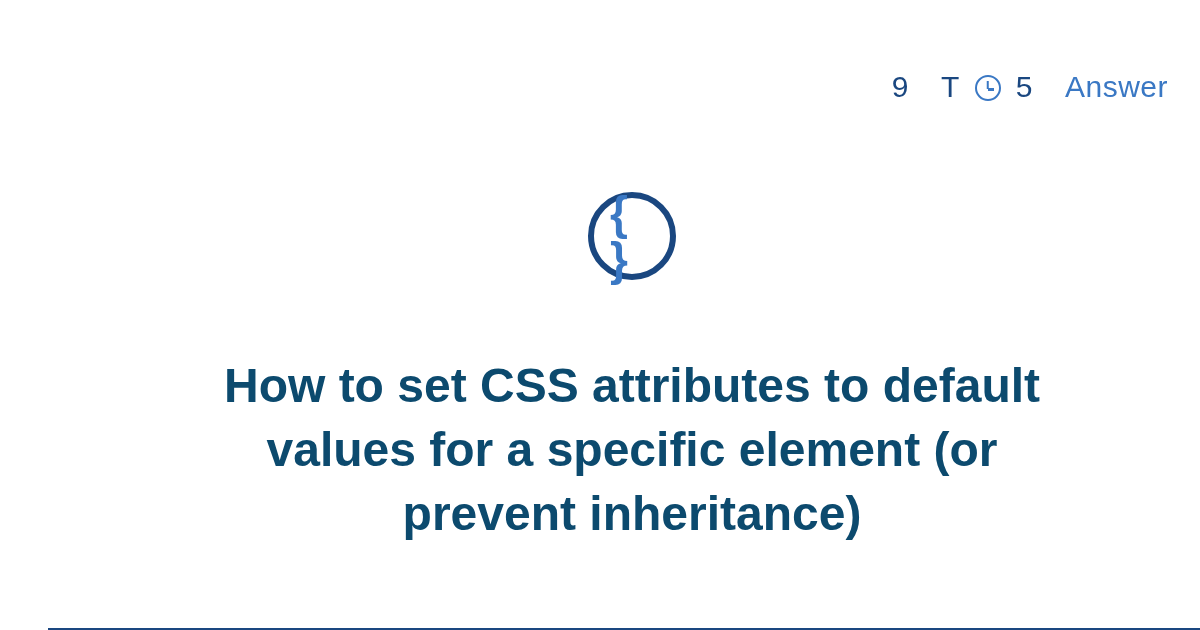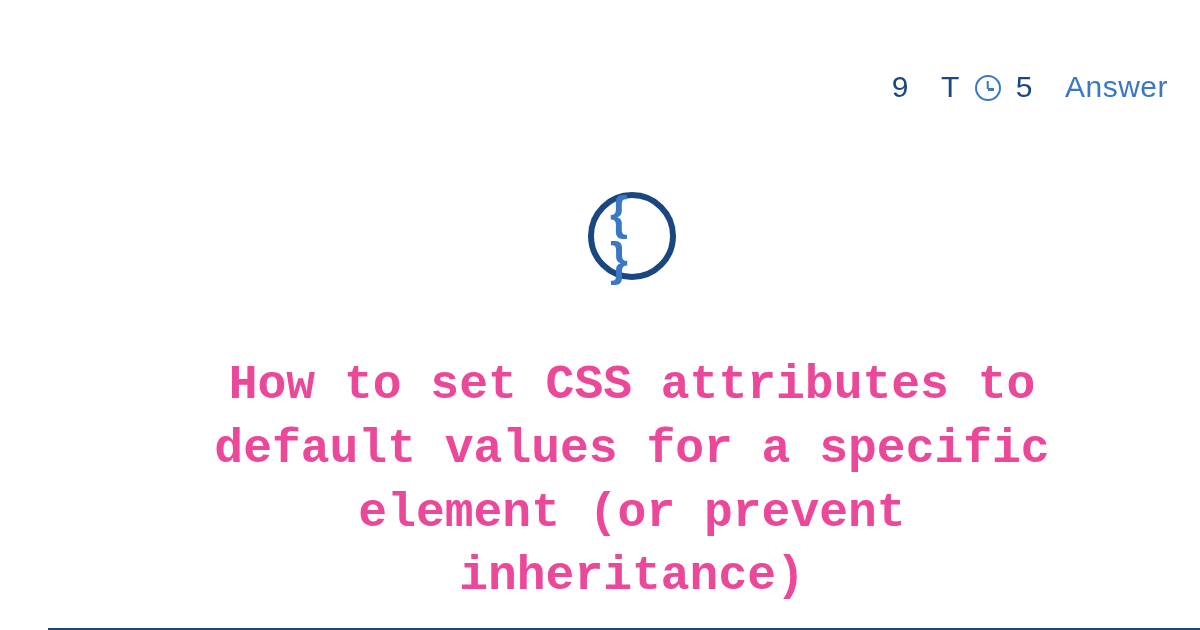--- a/index.html
+++ b/index.html
@@ -98,12 +98,11 @@
     .title {
       font-size: 48px;
       font-weight: 700;
-      color: #ec4899;
+      color: #0c4a6e;
       text-align: center;
       line-height: 1.33;
       max-width: 960px;
       padding: 0 40px;
-      font-family: Liberation Mono, monospace;
     }
     .bottom-bar {
       position: absolute;

